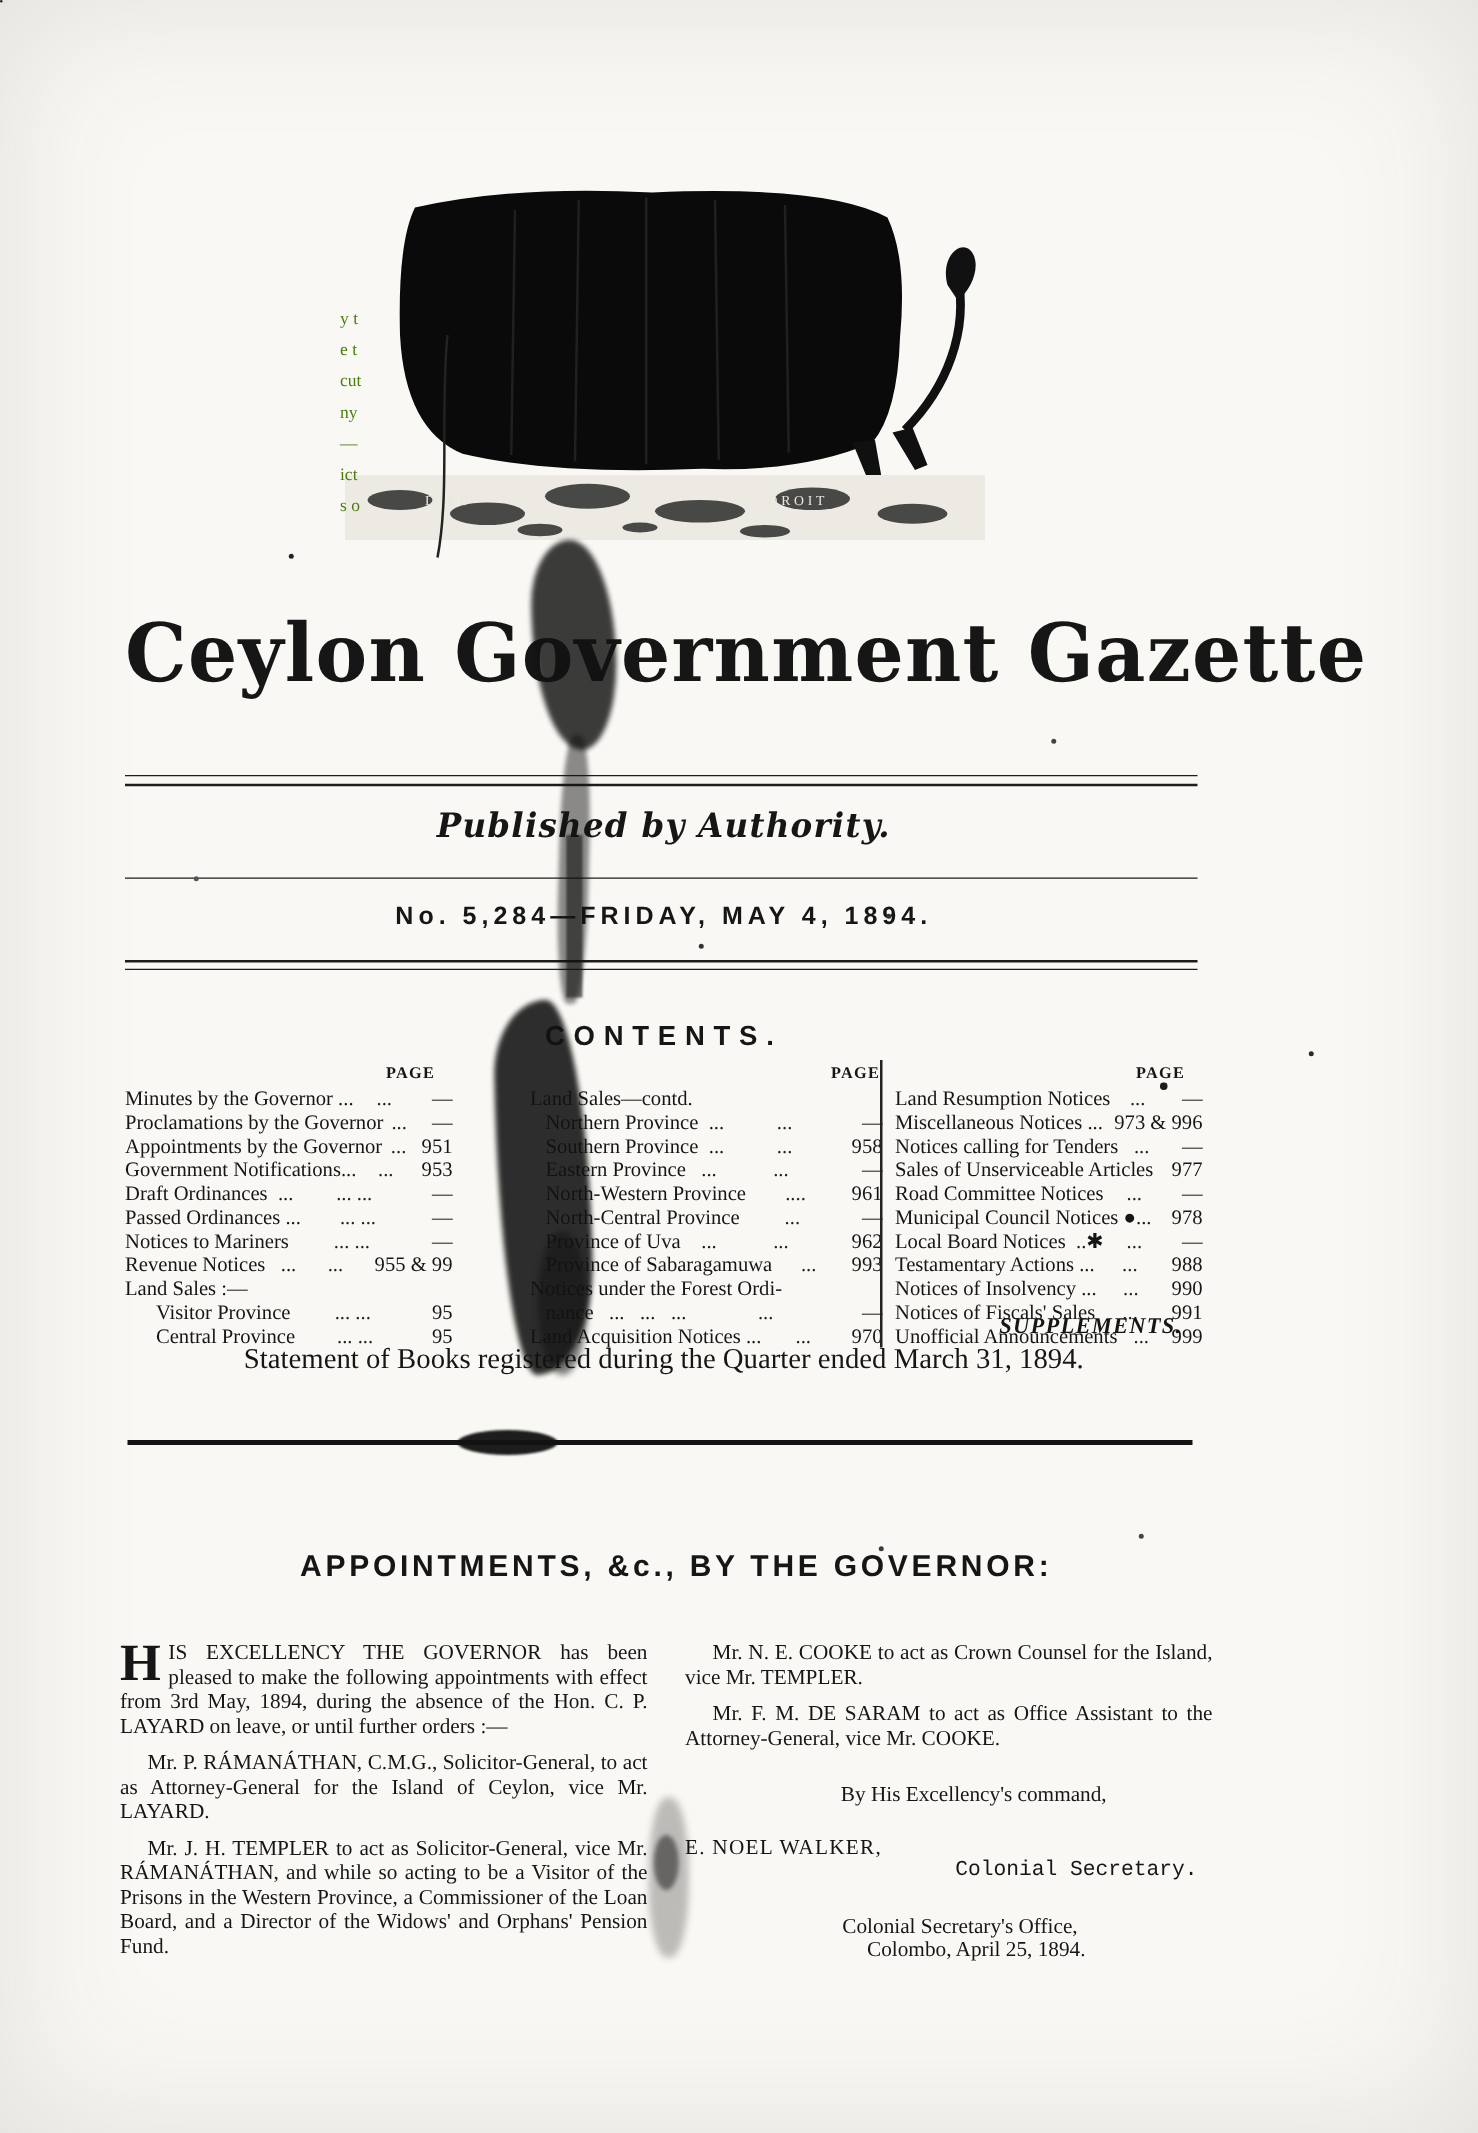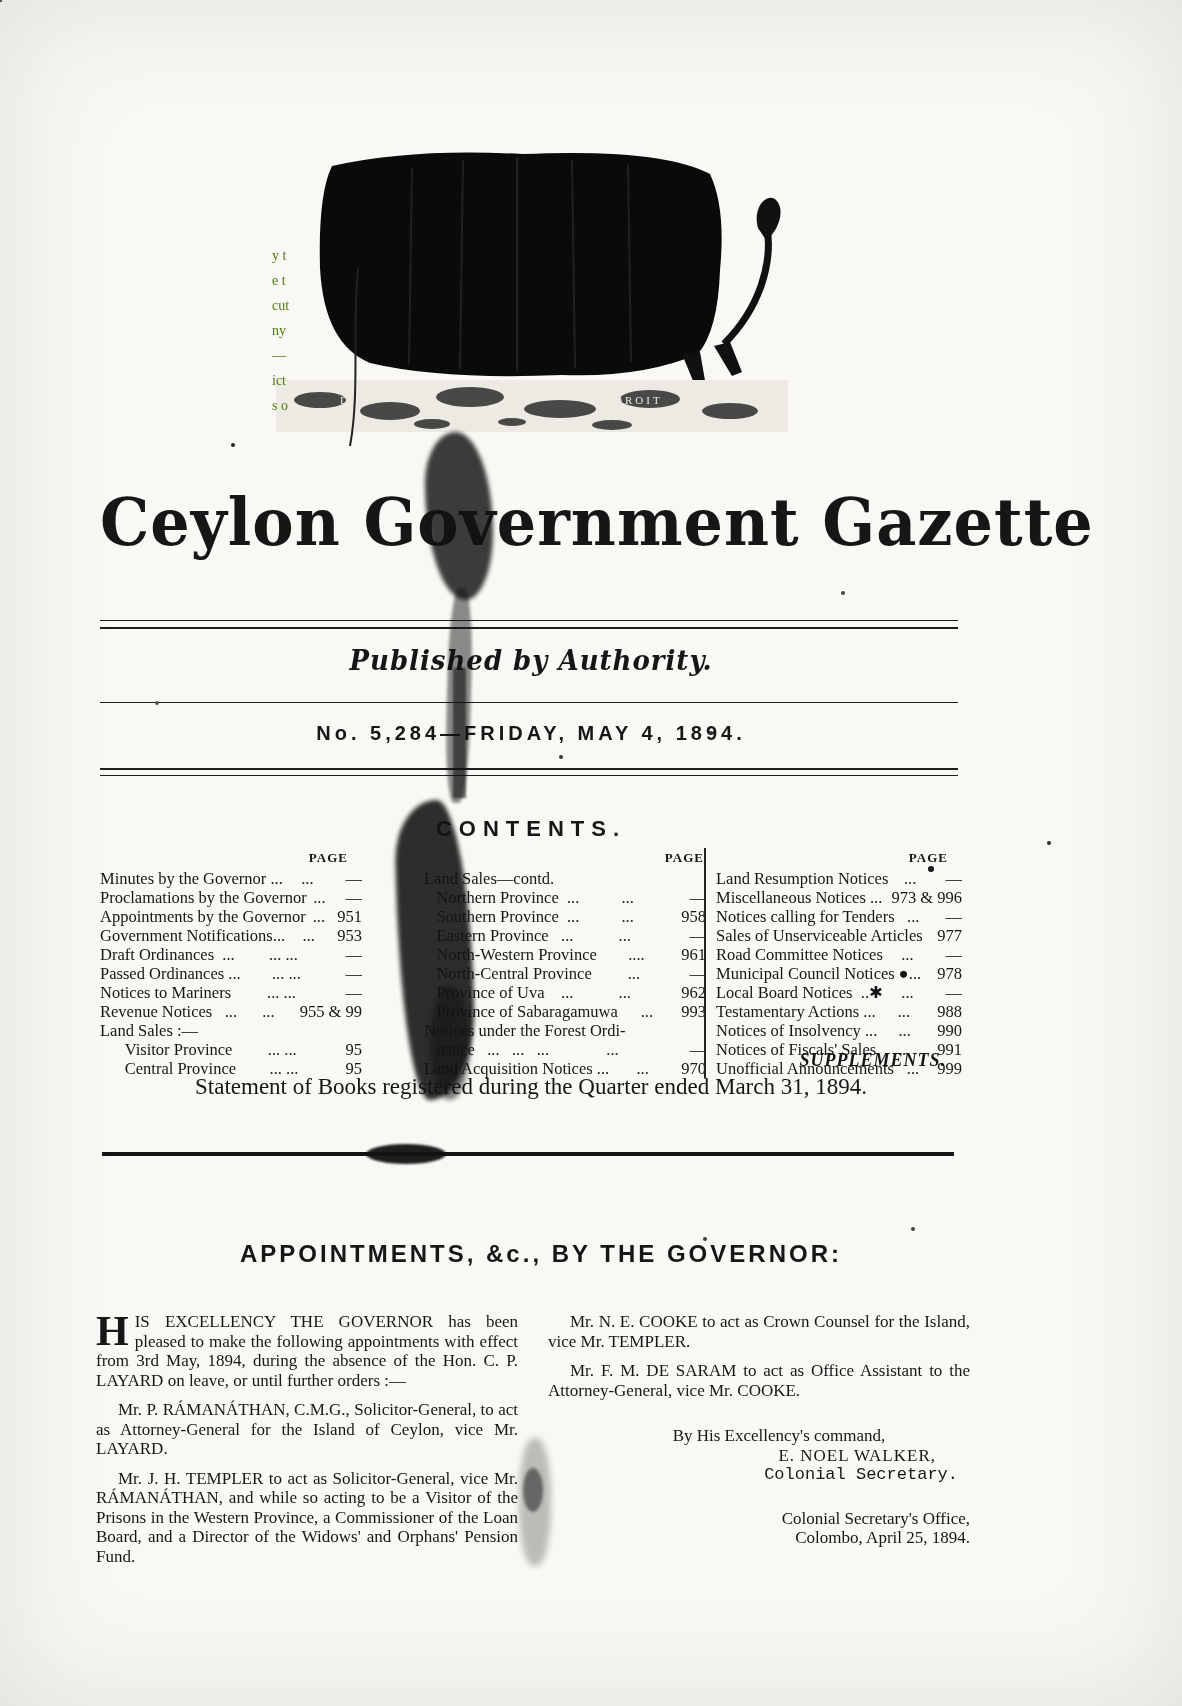--- a/index.html
+++ b/index.html
@@ -78,7 +78,7 @@
     padding:2px 6px 0 0;font-family:"Liberation Serif",serif;
   }
   .command-line{text-align:center;margin:26px 0 0 40px;}
-  .sig-name{text-align:right;padding-right:34px;letter-spacing:1px;}
+  .sig-name{text-align:left;padding-right:34px;margin-top:22px;letter-spacing:1px;}
   .sig-title{text-align:right;padding-right:12px;font-family:Liberation Mono, monospace;}
   .office-block{margin-top:24px;padding-left:18px;text-align:right;}
   

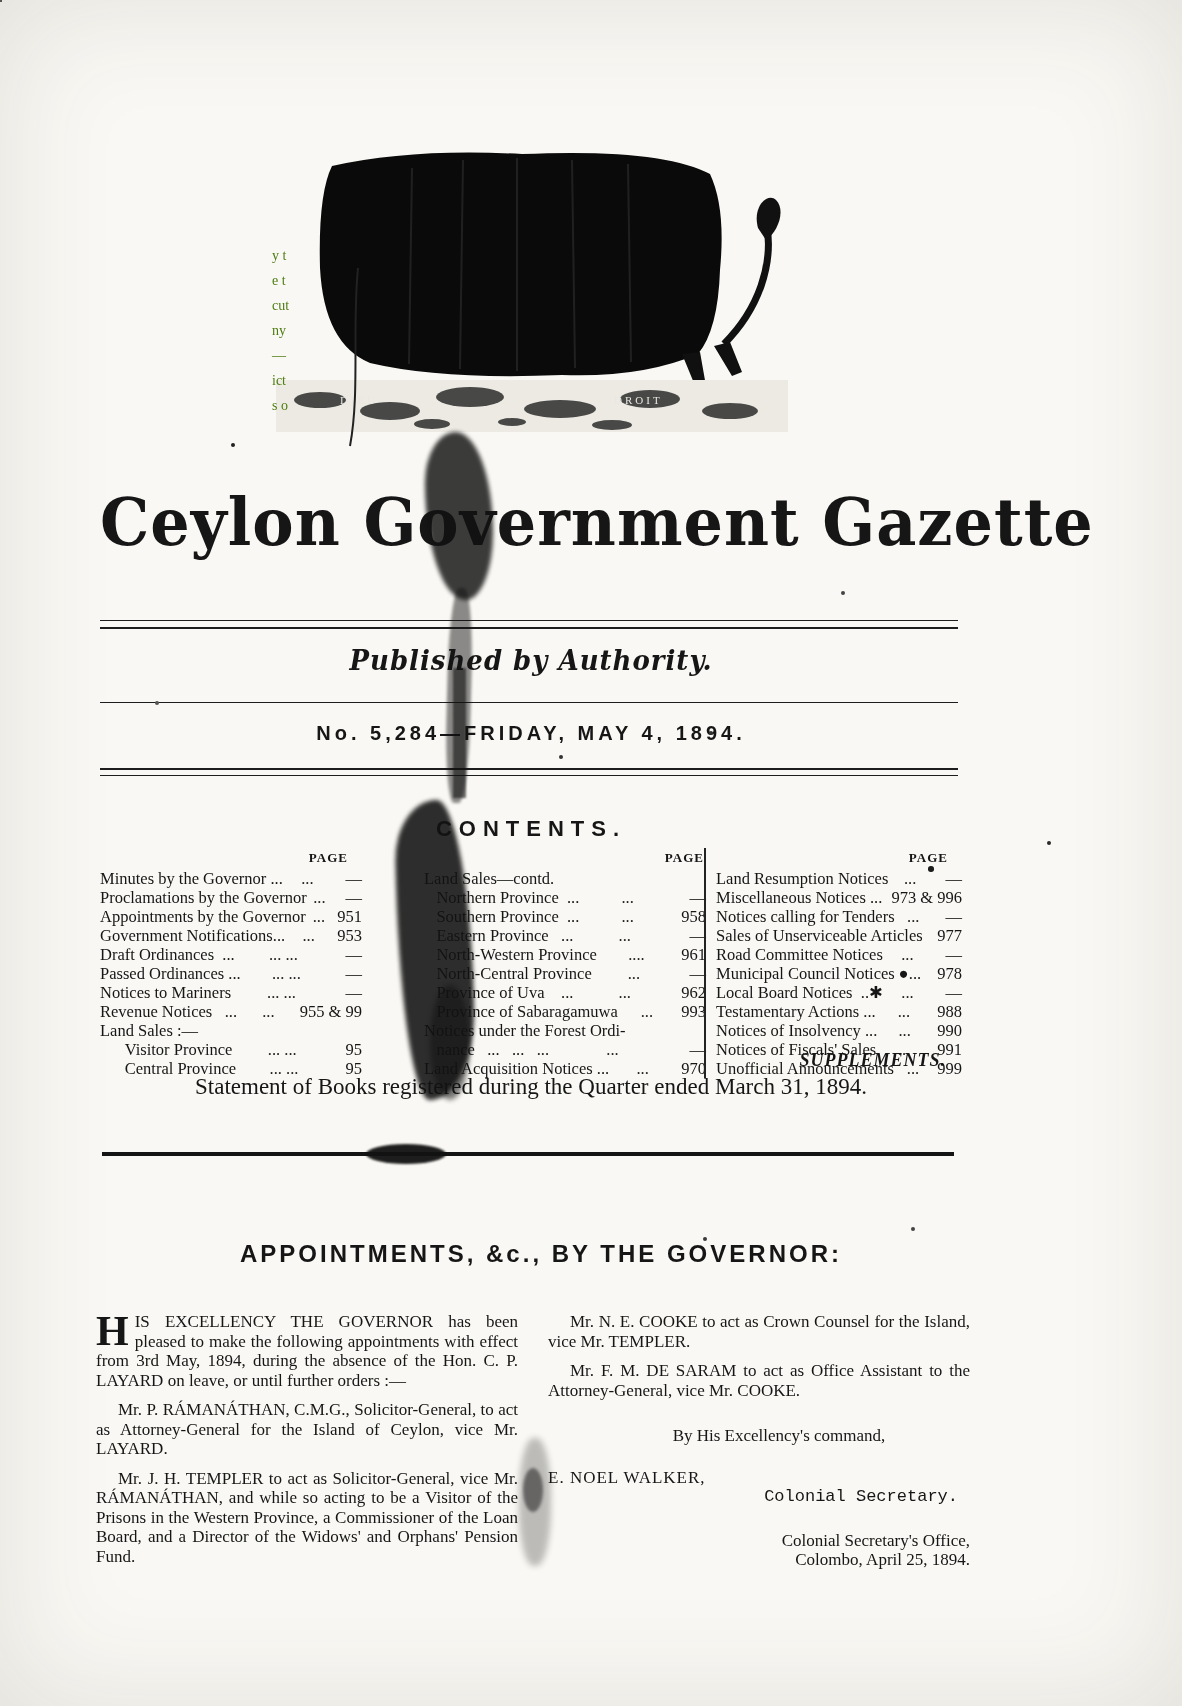--- a/index.html
+++ b/index.html
@@ -80,7 +80,7 @@
   .command-line{text-align:center;margin:26px 0 0 40px;}
   .sig-name{text-align:left;padding-right:34px;margin-top:22px;letter-spacing:1px;}
   .sig-title{text-align:right;padding-right:12px;font-family:Liberation Mono, monospace;}
-  .office-block{margin-top:24px;padding-left:18px;text-align:right;}
+  .office-block{margin-top:24px;padding-left:18px;text-align:center;}
   
   .stain{position:absolute;background:#121212;pointer-events:none;}
   .s1{left:425px;top:432px;width:68px;height:168px;opacity:.82;filter:blur(2px);

